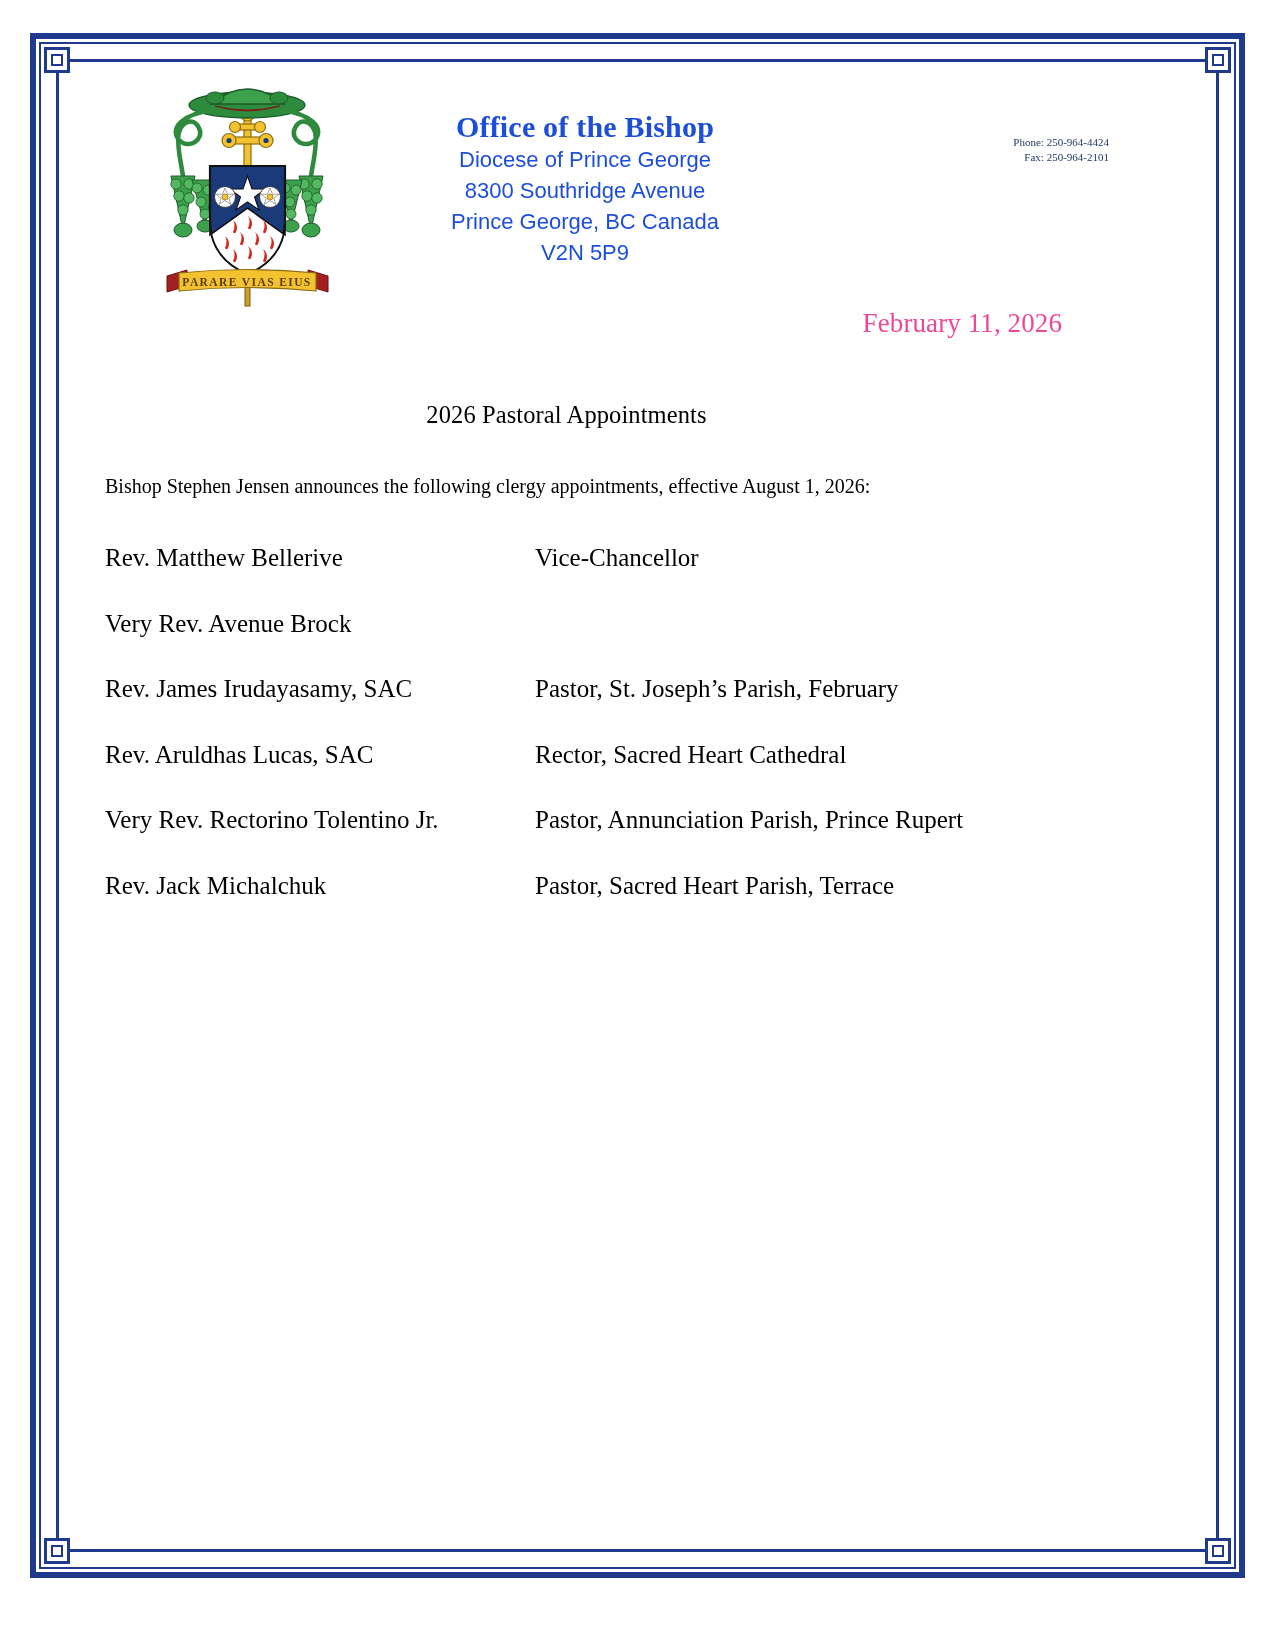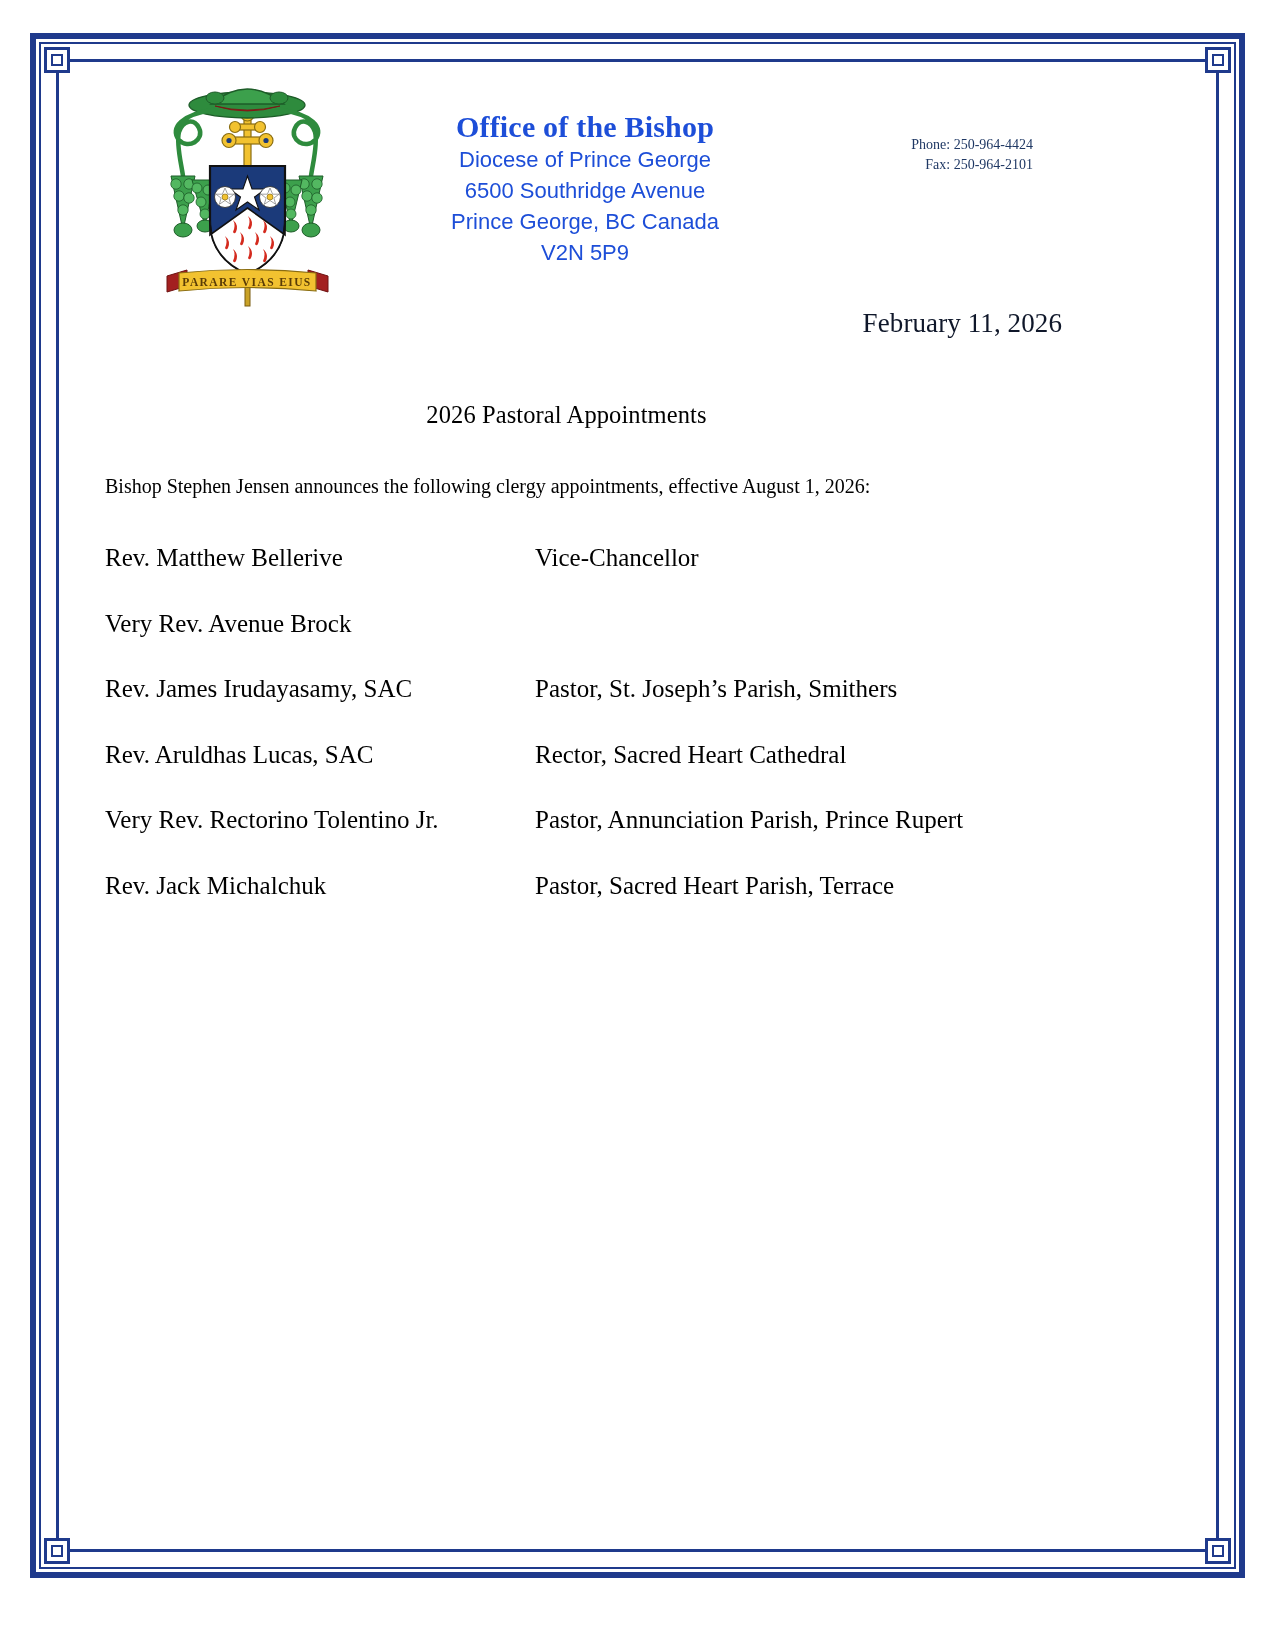--- a/index.html
+++ b/index.html
@@ -110,13 +110,13 @@
 
   .contact {
     position: absolute;
-    left: 708px;
+    left: 784px;
     top: 60px;
     width: 220px;
     text-align: right;
     color: #1F3864;
     font-family: "Liberation Serif", serif;
-    font-size: 14px;
+    font-size: 11px;
     line-height: 1.4;
   }
   .contact div { white-space: nowrap; }

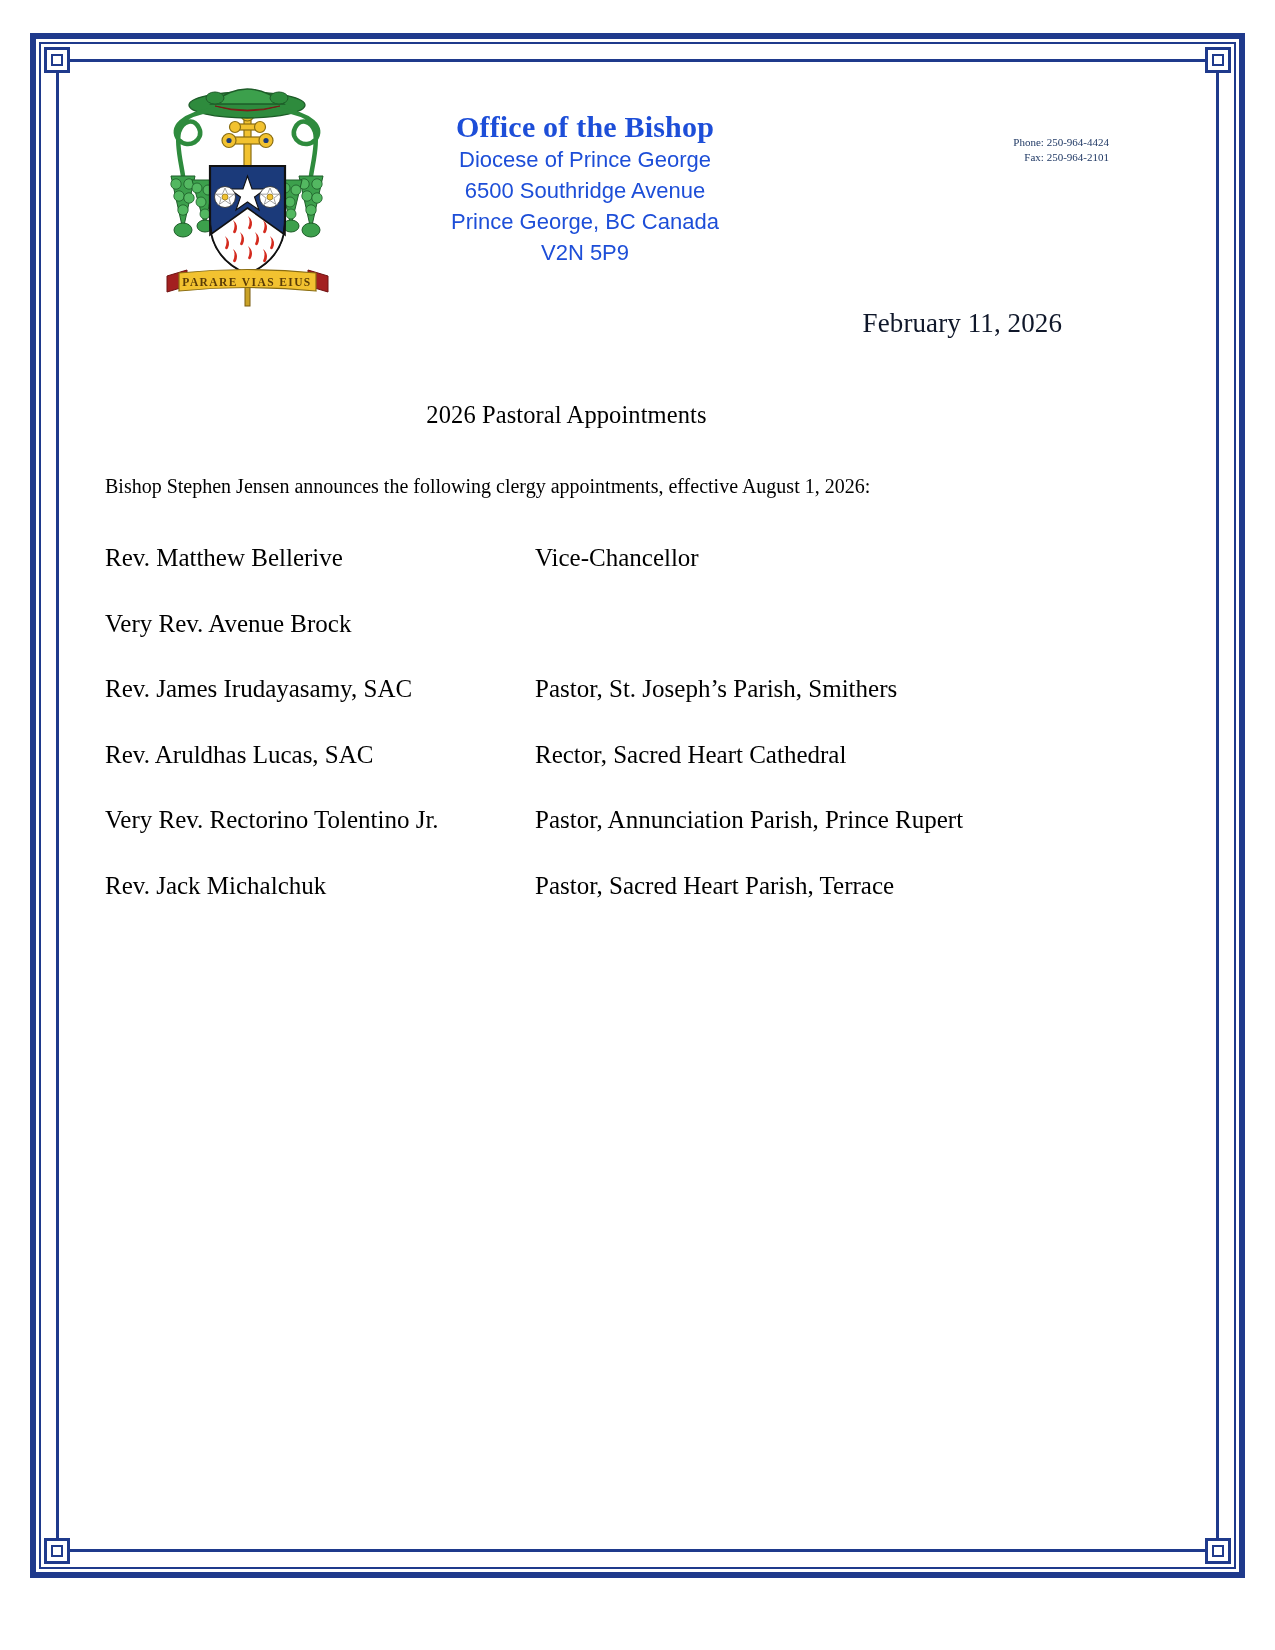--- a/index.html
+++ b/index.html
@@ -302,7 +302,7 @@
     <div class="masthead">
       <div class="office-title">Office of the Bishop</div>
       <div class="addr-line">Diocese of Prince George</div>
-      <div class="addr-line">6500 Southridge Avenue</div>
+      <div class="addr-line">8300 Southridge Avenue</div>
       <div class="addr-line">Prince George, BC Canada</div>
       <div class="addr-line">V2N 5P9</div>
     </div>

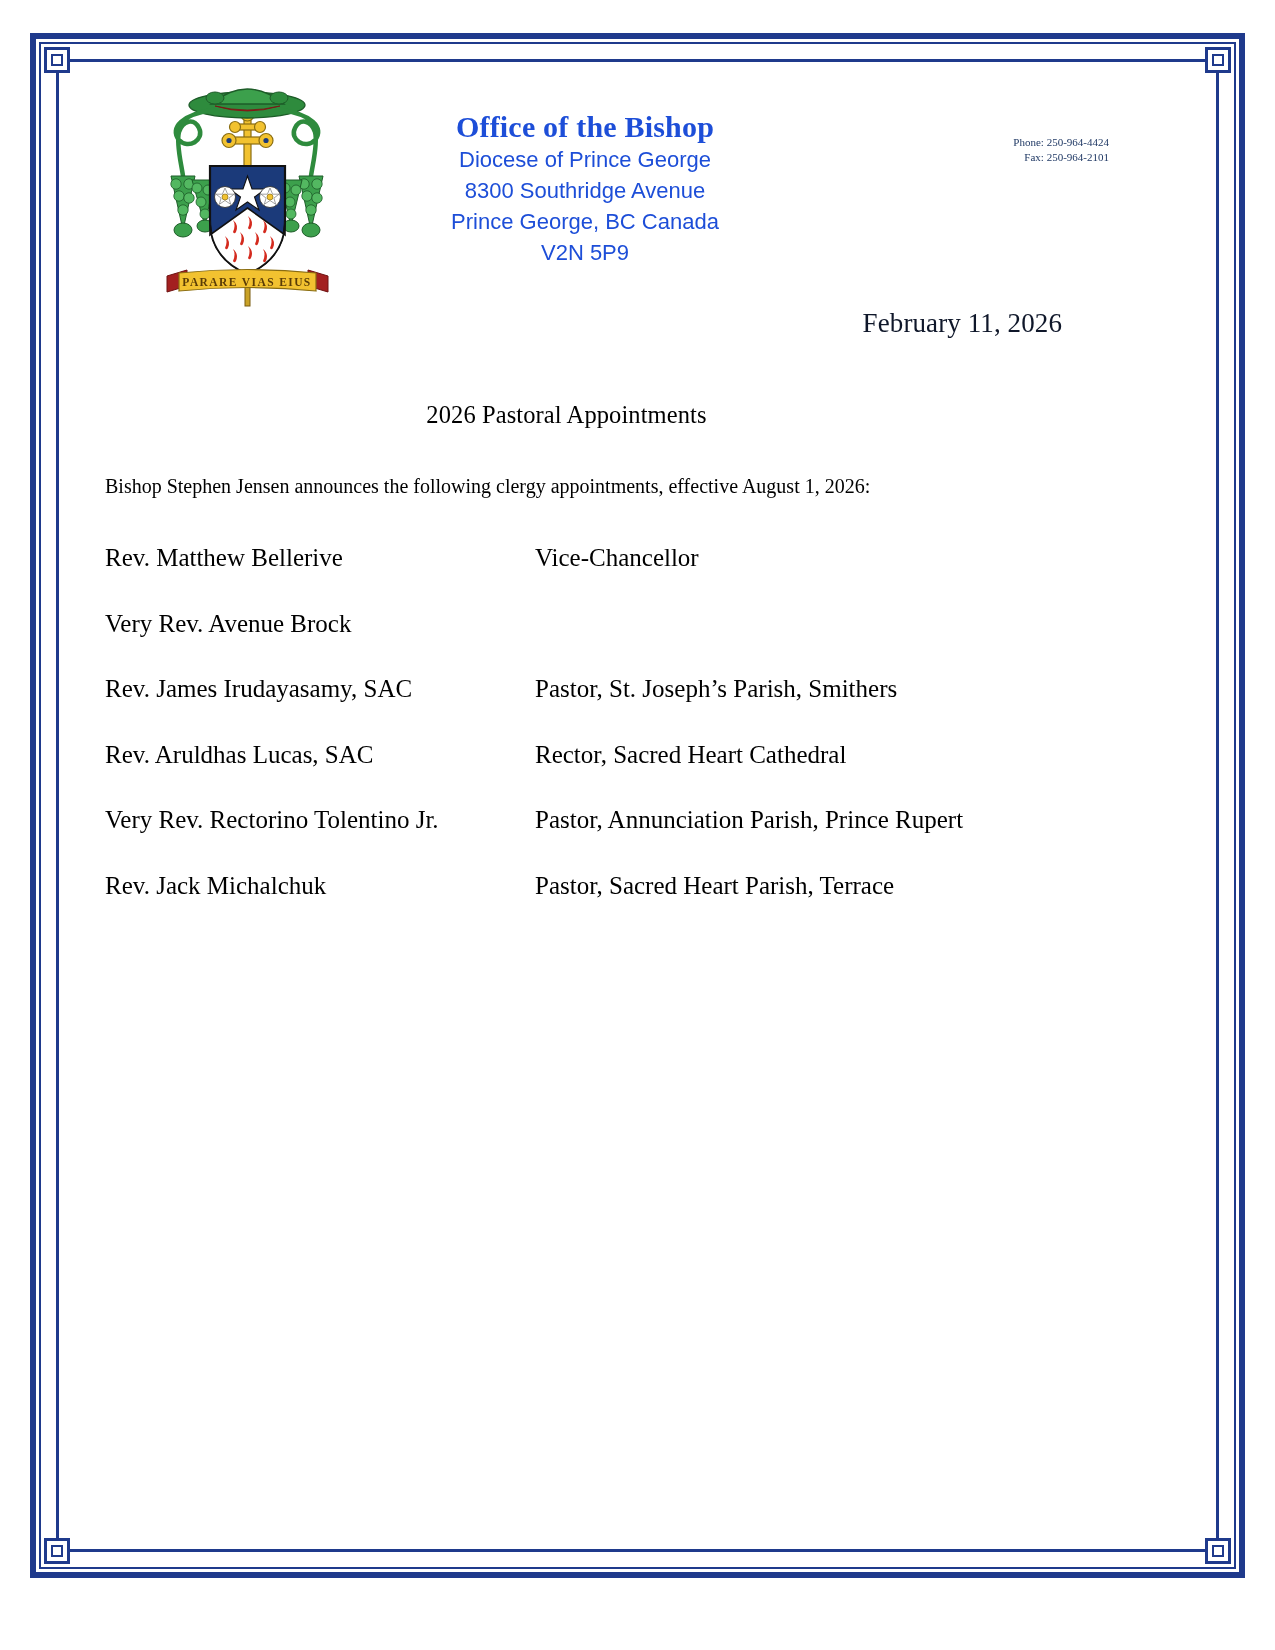--- a/index.html
+++ b/index.html
@@ -127,7 +127,7 @@
     text-align: right;
     padding-right: 8px;
     font-size: 27px;
-    color: #0f172a;
+    color: #ec4899;
     letter-spacing: 0.1px;
   }
 

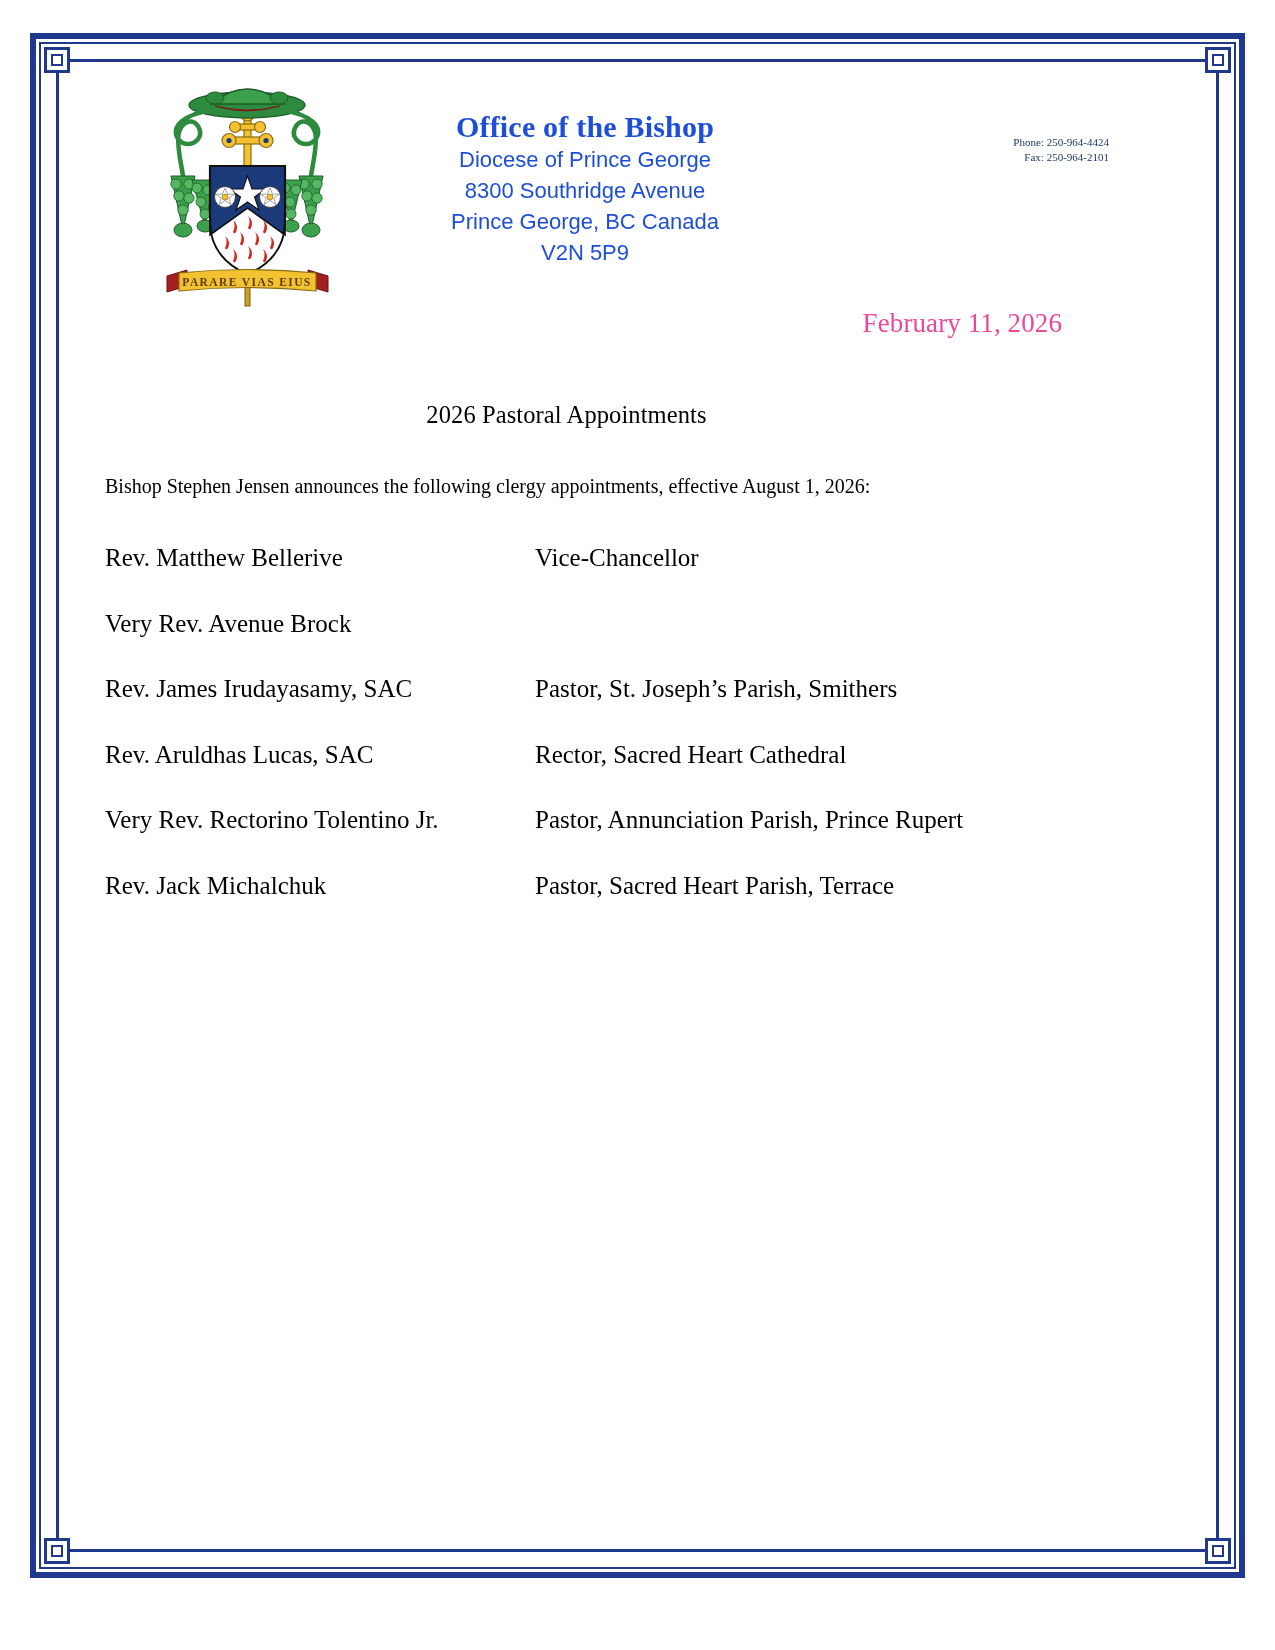--- a/index.html
+++ b/index.html
@@ -332,7 +332,7 @@
 
     <div class="appt-row">
       <div class="appt-name">Rev. James Irudayasamy, SAC</div>
-      <div class="appt-role">Pastor, St. Joseph’s Parish, Smithers</div>
+      <div class="appt-role">Pastor, St. Joseph’s Parish, February</div>
     </div>
 
     <div class="appt-row">

